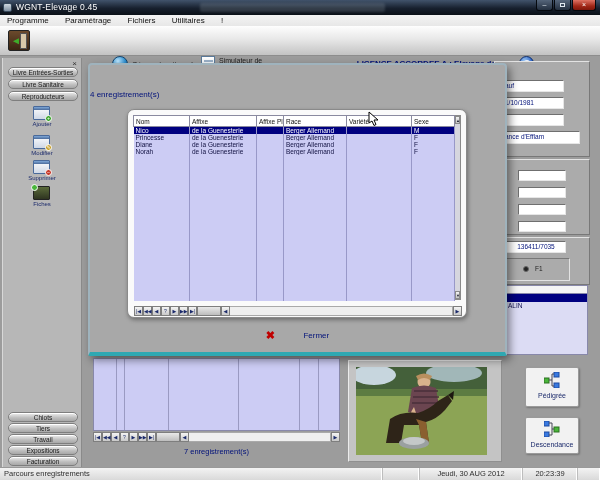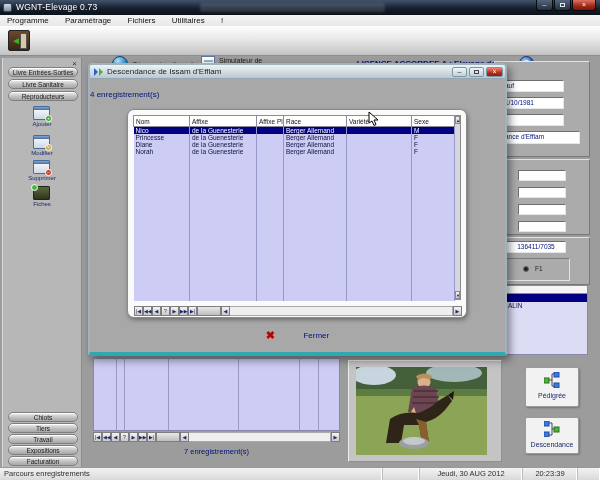--- a/index.html
+++ b/index.html
@@ -85,7 +85,7 @@
 
 <div id="titlebar" class="abs">
   <span class="appicon"></span>
-  <span class="ttl">WGNT-Elevage 0.73</span>
+  <span class="ttl">WGNT-Elevage 0.45</span>
   <span class="ghost"></span>
   <span class="winbtn" style="left:536px;width:17px">–</span>
   <span class="winbtn" style="left:554px;width:17px"><span class="maxglyph"></span></span>

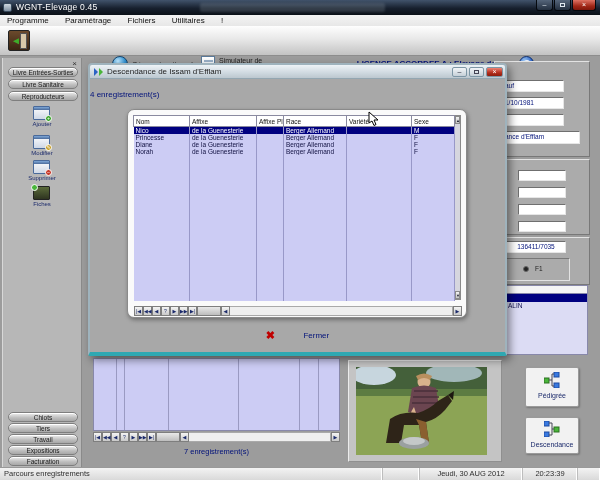--- a/index.html
+++ b/index.html
@@ -248,16 +248,6 @@
 </div>
 
 <div id="dialog" class="abs">
-  <div id="dlg-title">
-    <svg class="dlgico" viewBox="0 0 9 8">
-      <path d="M0 0 L4 4 L0 8 Z" fill="#2b62c4"></path>
-        <path d="M5 0 L9 4 L5 8 Z" fill="#49b53a"></path>
-    </svg>
-    <span class="txt">Descendance de Issam d'Efflam</span>
-    <span class="dbtn" style="right:38px">–</span>
-    <span class="dbtn" style="right:21px"><span style="display:inline-block;width:5px;height:4px;border:1px solid #445;margin-top:2px"></span></span>
-    <span class="dbtn close" style="right:2px">×</span>
-  </div>
 
   <div id="dlg-count">4  enregistrement(s)</div>
 

